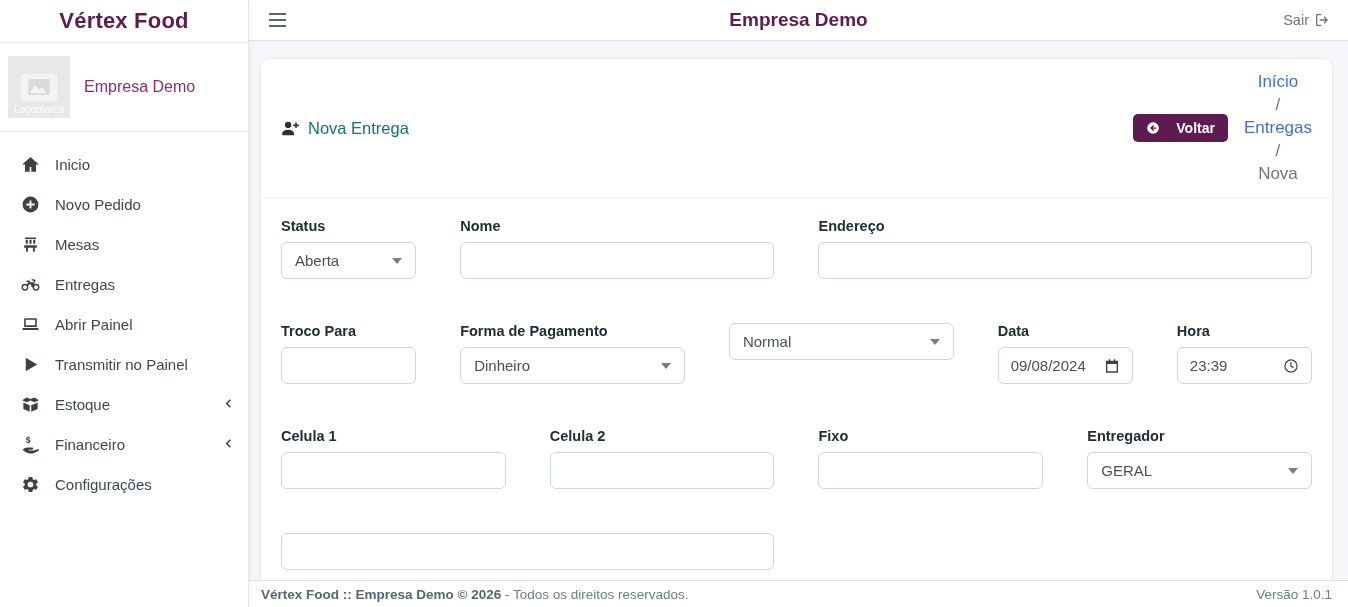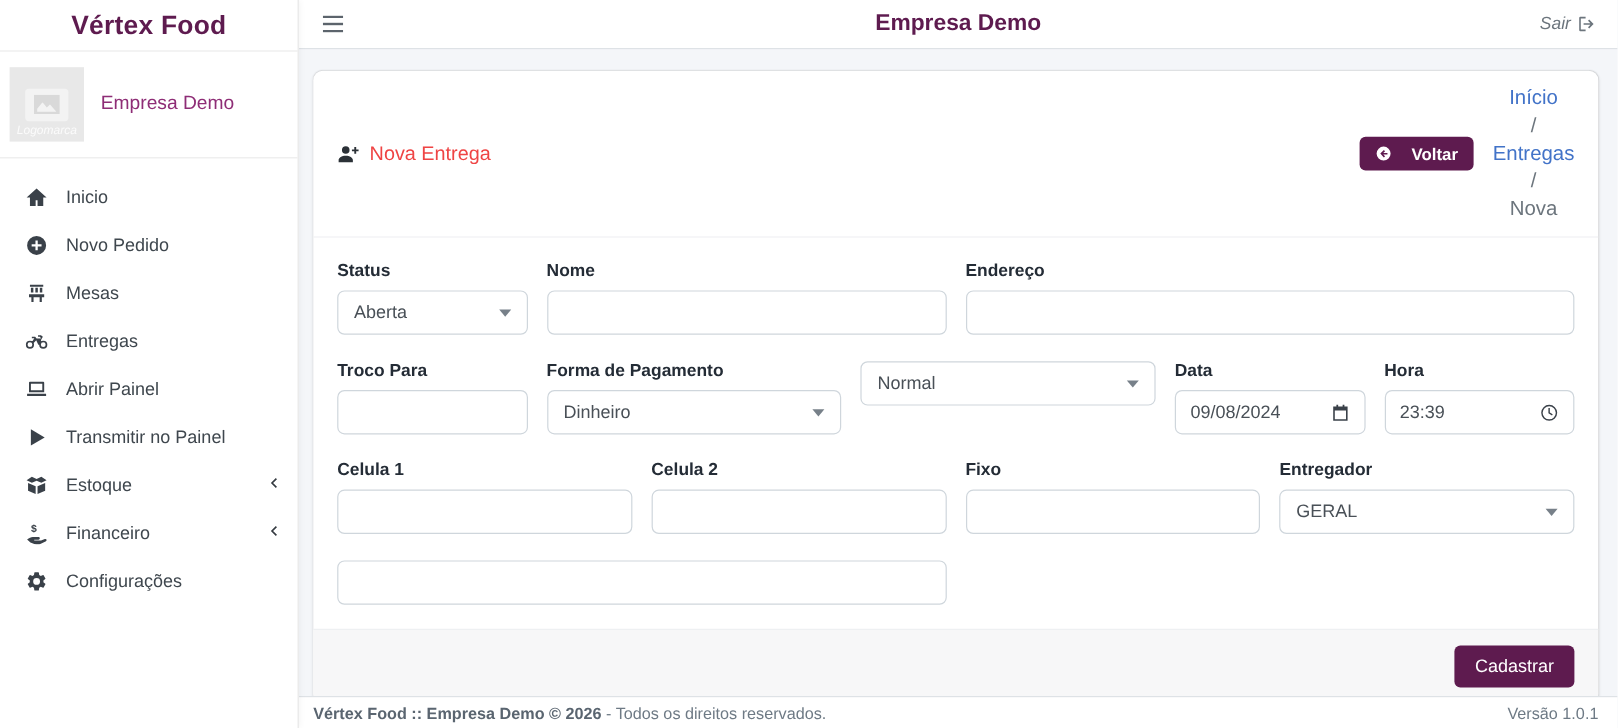--- a/index.html
+++ b/index.html
@@ -67,7 +67,7 @@
   }
   .logout {
     margin-left:auto; display:flex; align-items:flex-start; gap:5px;
-    text-decoration:none; color:#6c757d; font-size:14.5px; cursor:pointer; z-index:1;font-style:italic;
+    text-decoration:none; color:#6c757d; font-size:14.5px; cursor:pointer; z-index:1;
   }
   .logout svg { width:16px; height:16px; fill:#6c757d; }
   

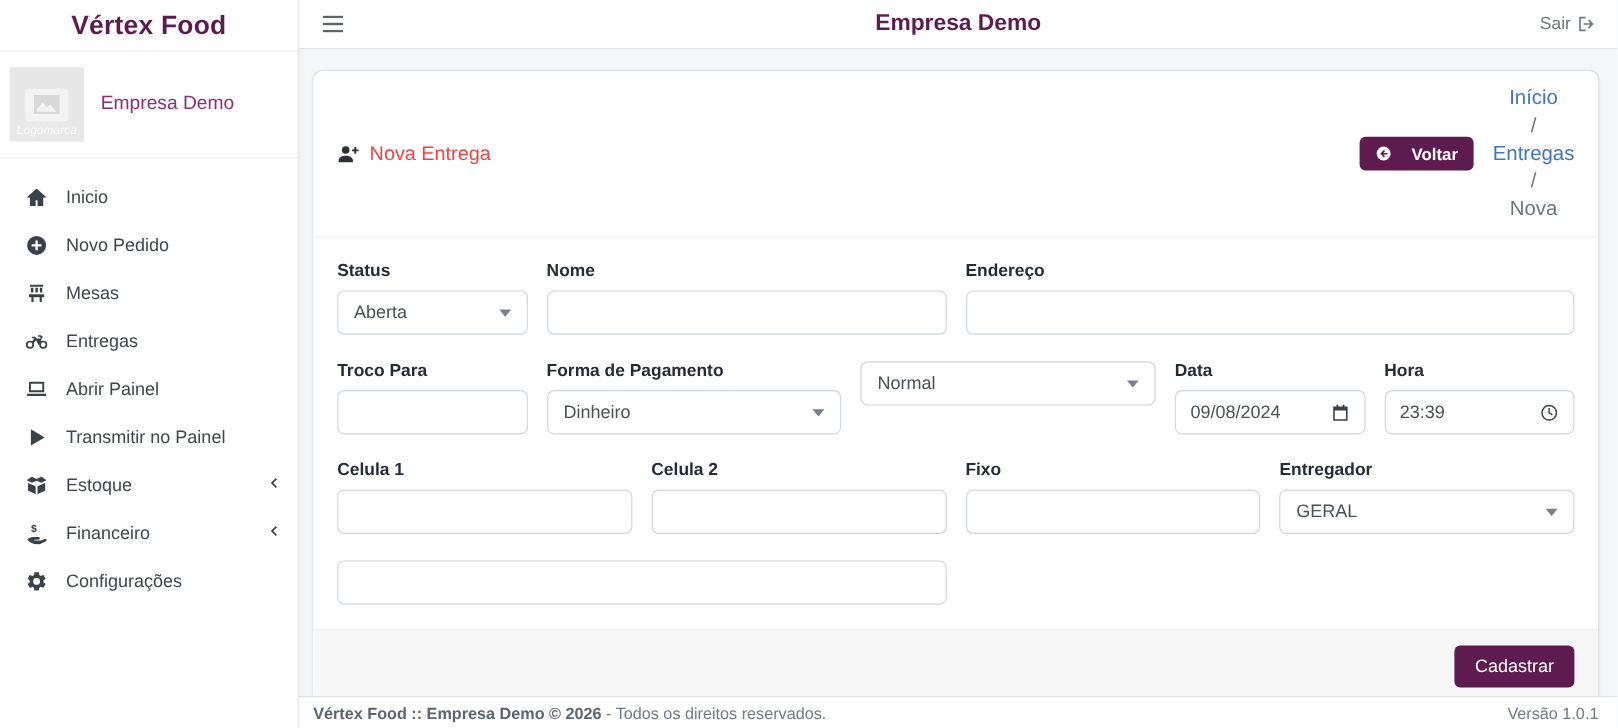--- a/index.html
+++ b/index.html
@@ -83,7 +83,7 @@
   }
   .card-title { display:flex; align-items:center; gap:8px; }
   .card-title svg { width:19px; height:19px; fill:#2b3137; }
-  .card-title span { font-size:16.5px; color:#ef4444; }
+  .card-title span { font-size:16.5px; color:#0f766e; }
   .header-right { display:flex; align-items:center; gap:16px; }
   .btn-voltar {
     display:flex; align-items:center; gap:16px;

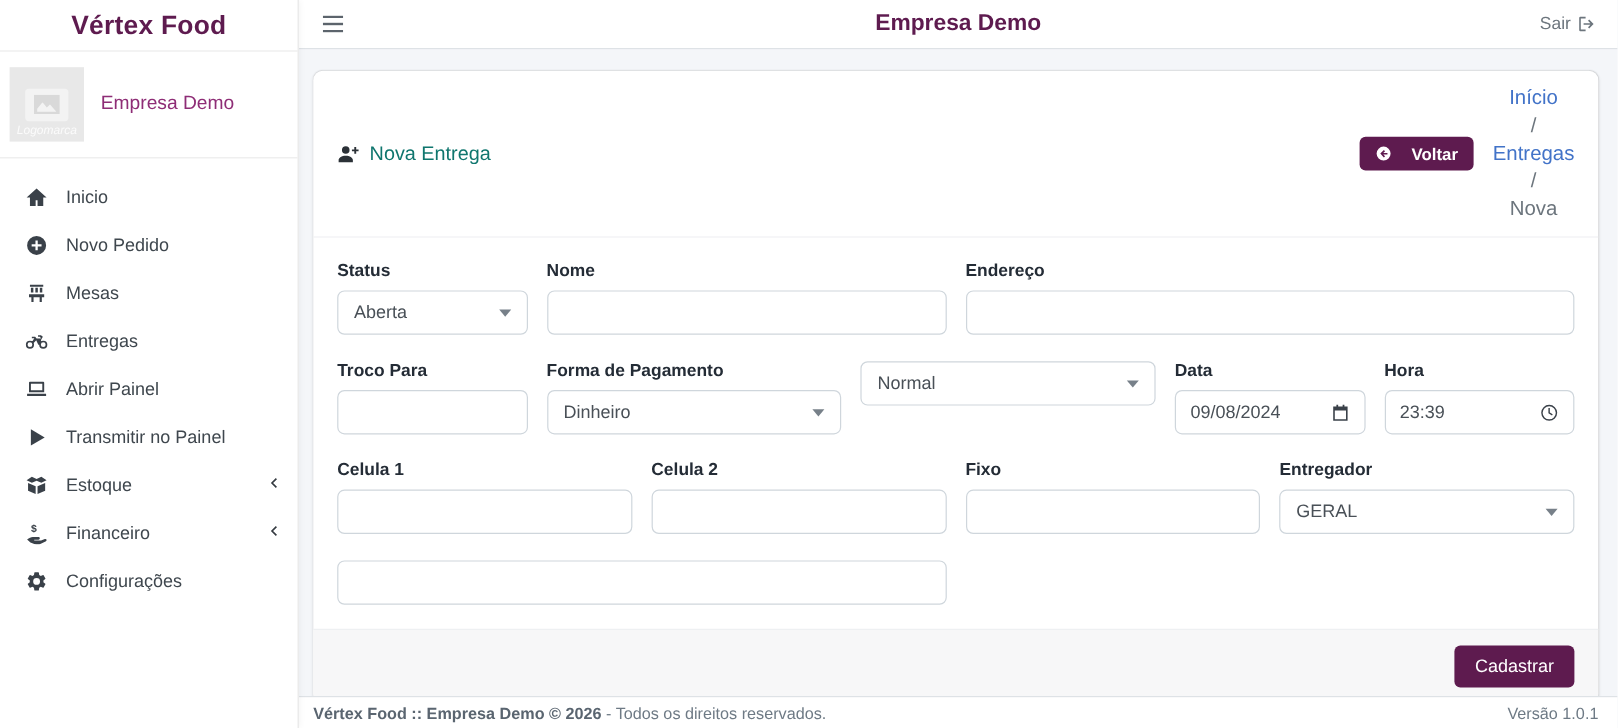--- a/index.html
+++ b/index.html
@@ -98,7 +98,7 @@
   .breadcrumb .current { color:#6c757d; }
   
   .card-body { padding:20px; }
-  .grid { display:grid; grid-template-columns:repeat(12,1fr); column-gap:16px; row-gap:22px; }
+  .grid { display:grid; grid-template-columns:repeat(12,1fr); column-gap:16px; row-gap:22px;gap:44px; }
   .span2{grid-column:span 2;} .span3{grid-column:span 3;}
   .span4{grid-column:span 4;} .span6{grid-column:span 6;}
   .field label {

